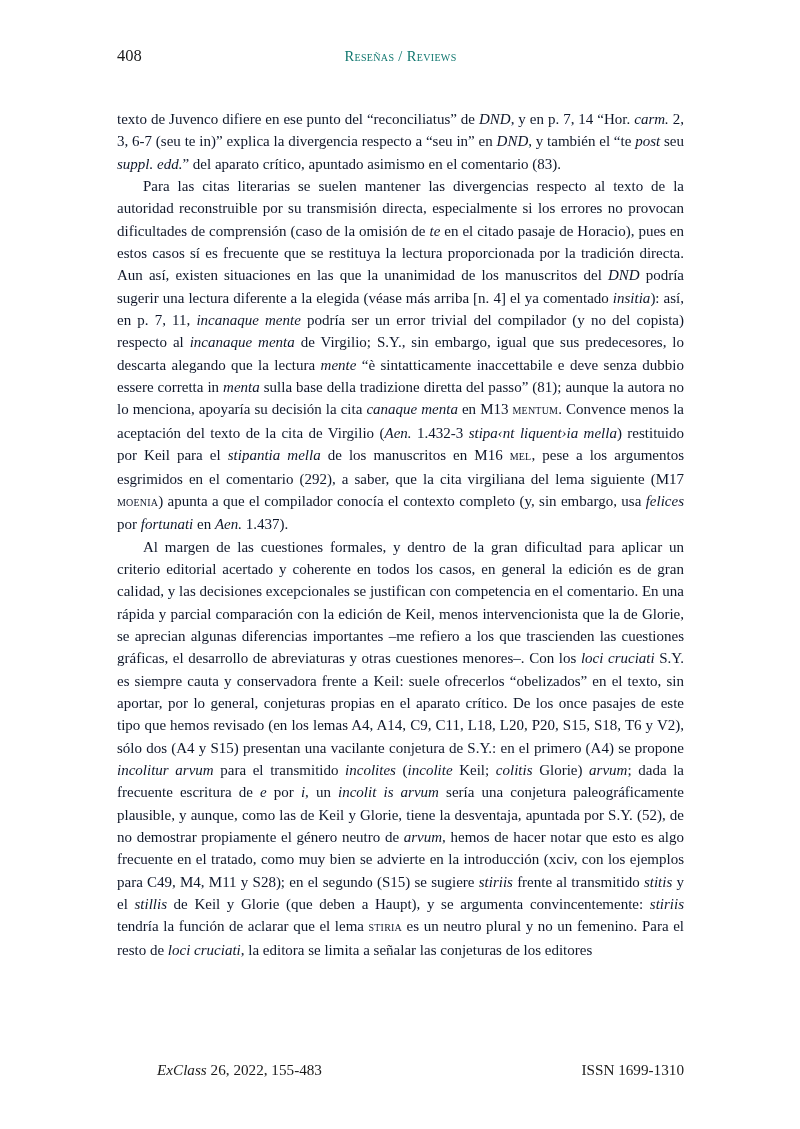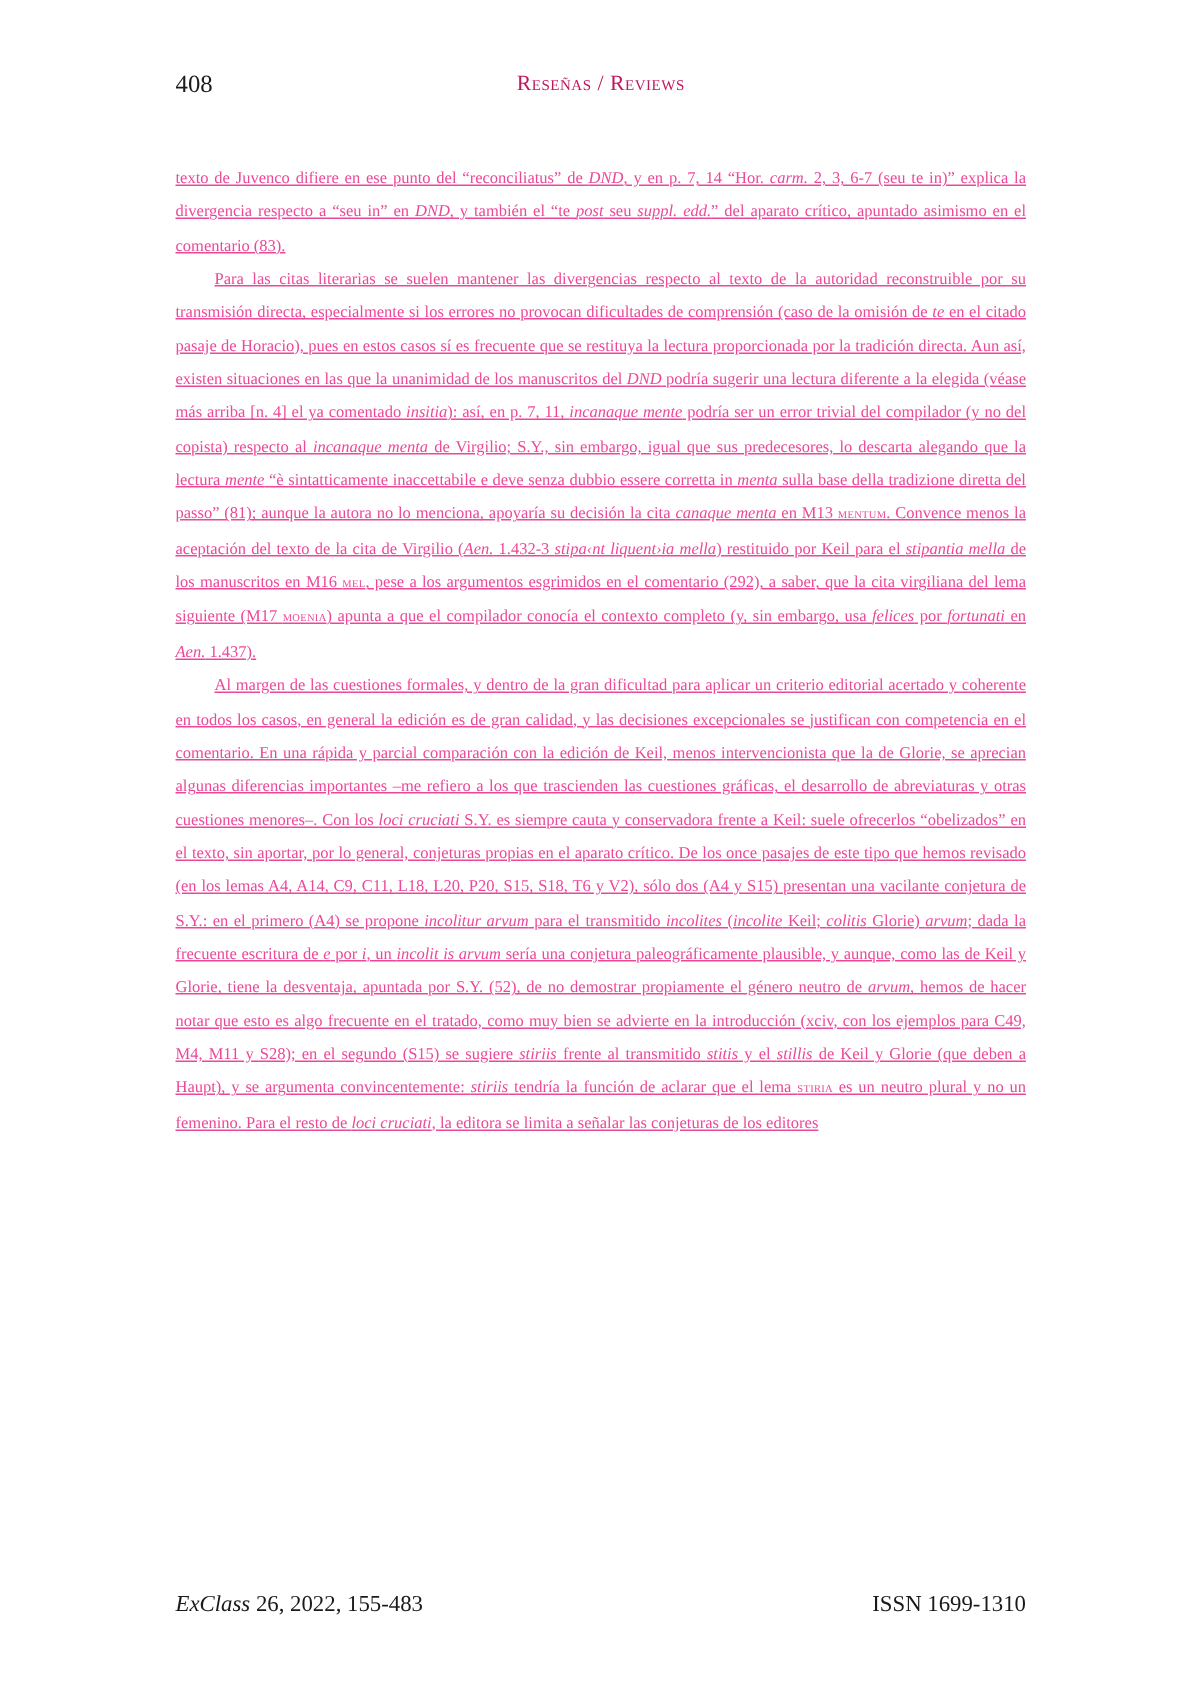--- a/index.html
+++ b/index.html
@@ -48,7 +48,7 @@
     line-height: 22px;
     font-variant: small-caps;
     letter-spacing: 0.35px;
-    color: #be185d;
+    color: #0f766e;
   }
 
   

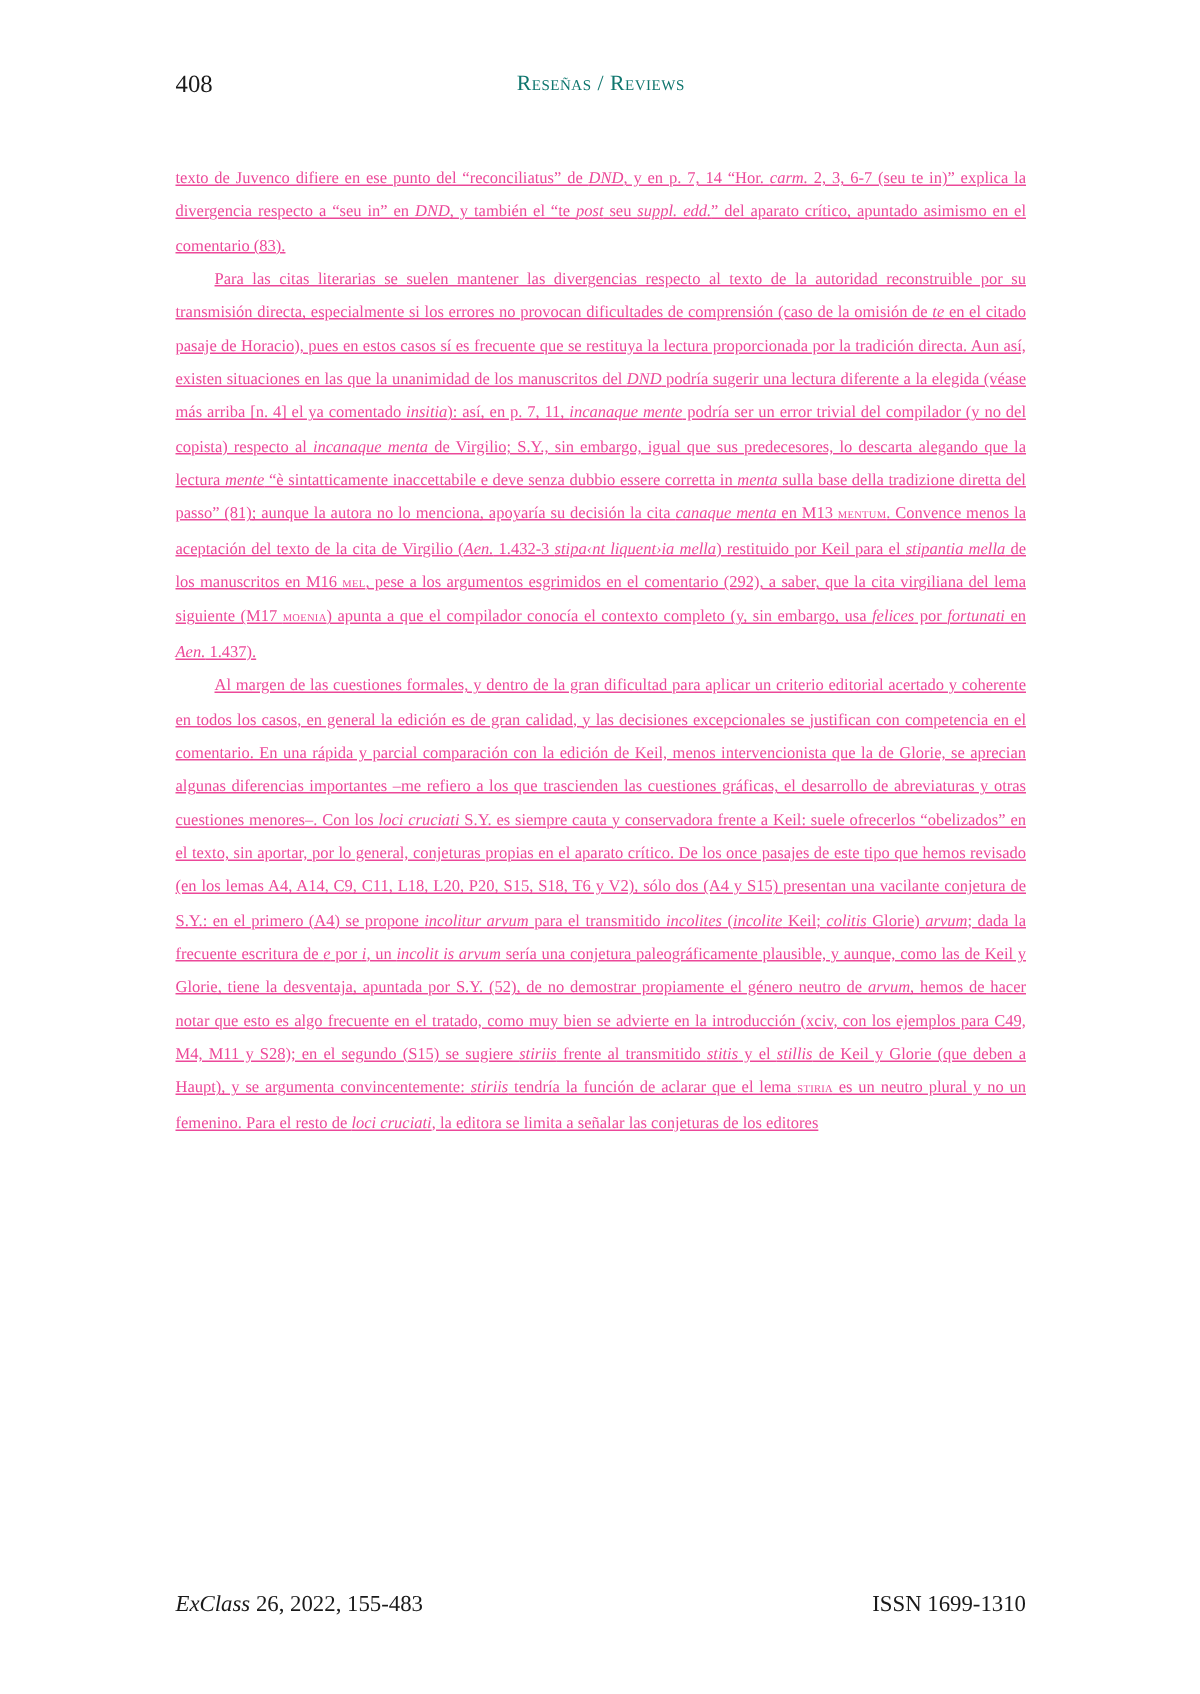--- a/index.html
+++ b/index.html
@@ -60,13 +60,12 @@
   }
   p.para {
     margin: 0;
-    font-size: 11px;
+    font-size: 15px;
     line-height: 22.35px;
     text-align: justify;
     text-justify: inter-word;
     hyphens: none;
-    color: #ec4899;
-    text-decoration: underline;
+    color: #0f172a;
   }
   p.para.indent {
     text-indent: 26px;

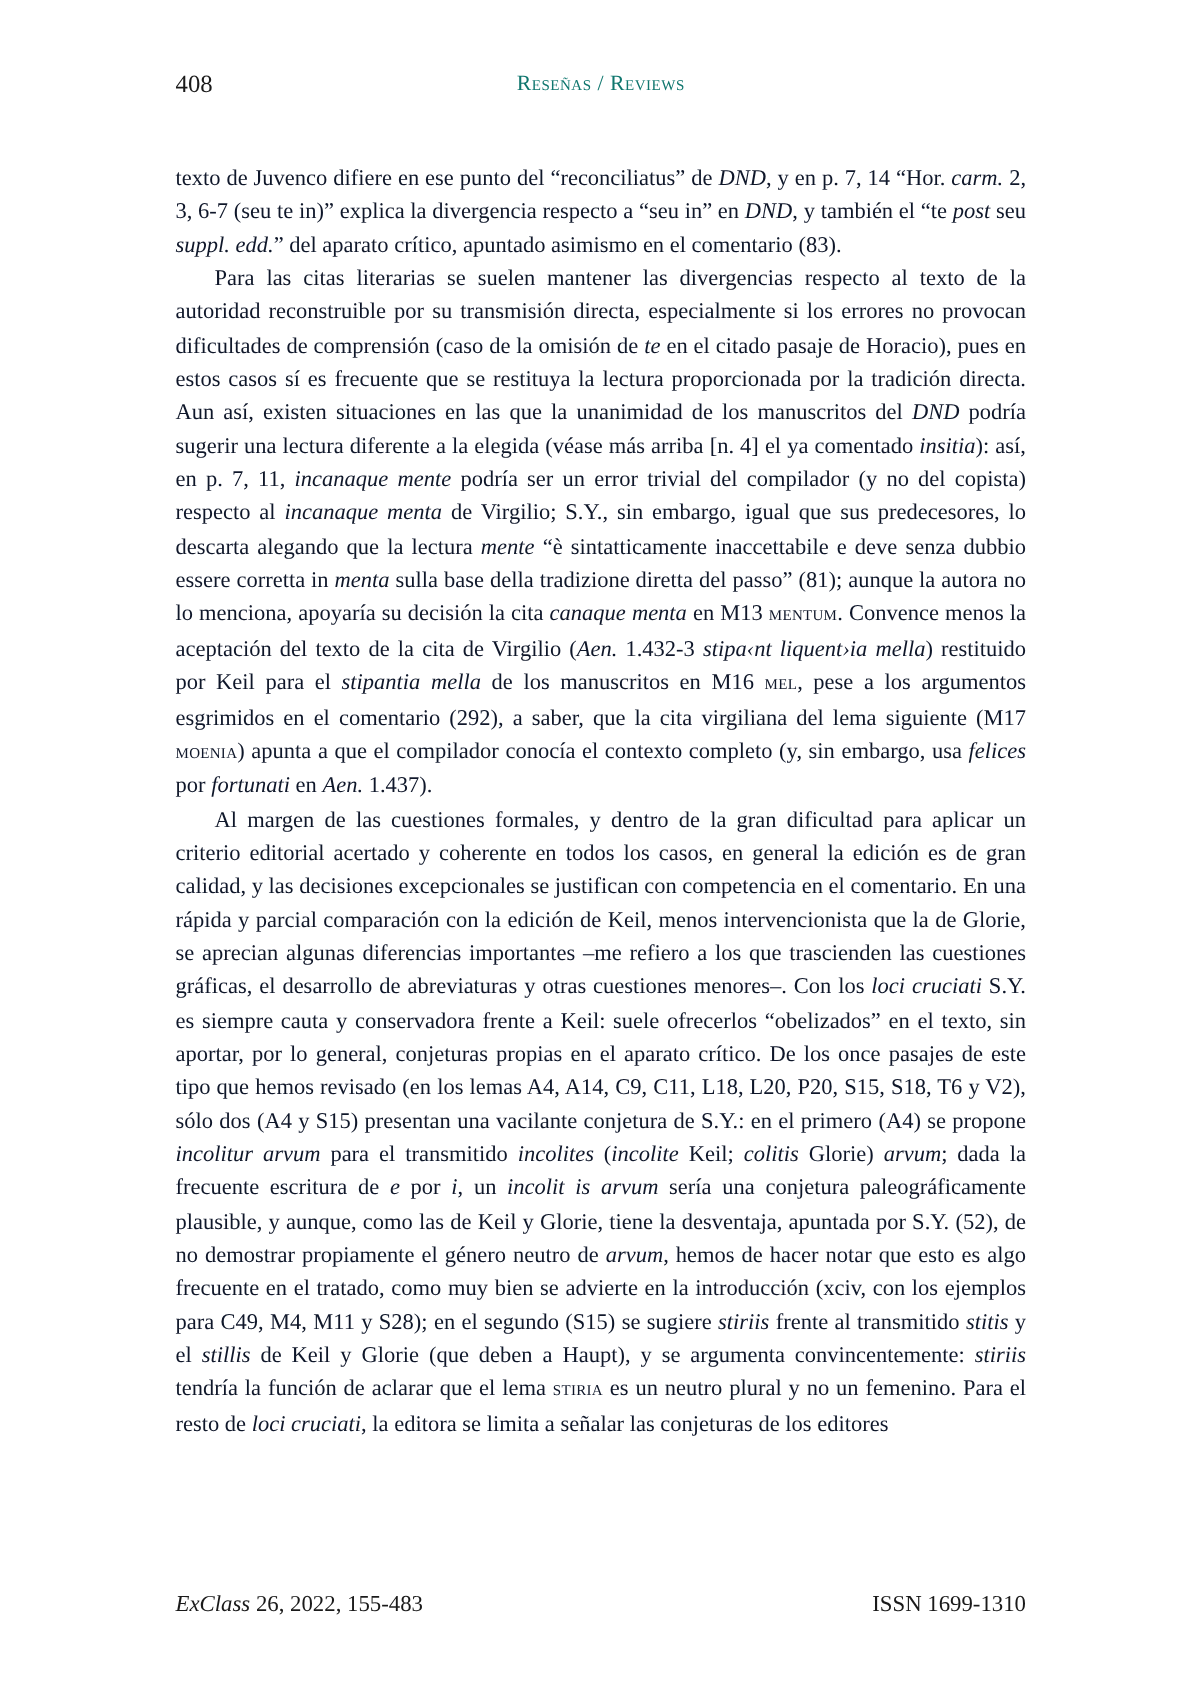--- a/index.html
+++ b/index.html
@@ -97,6 +97,7 @@
   }
   .footer-left .jrnl {
     font-style: italic;
+    margin-left: 40px;
   }
   .footer-right {
     position: absolute;

